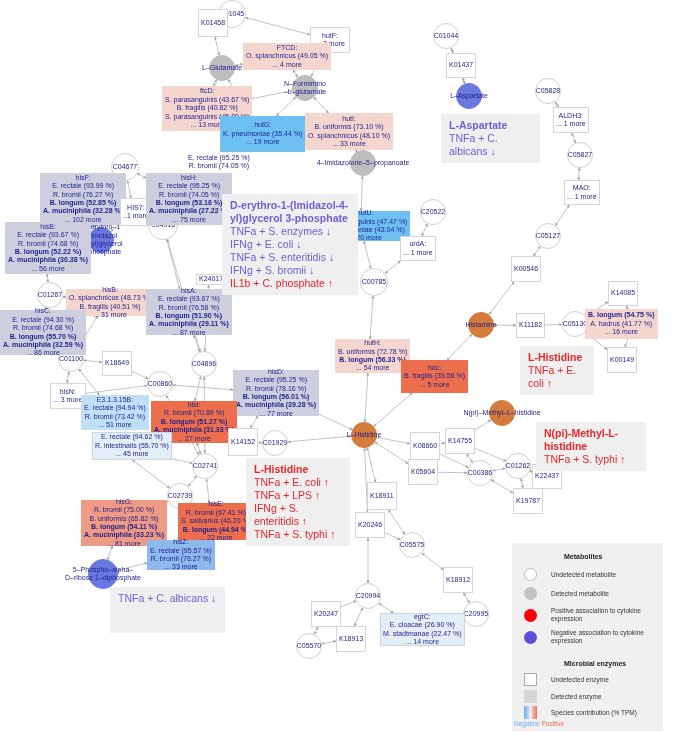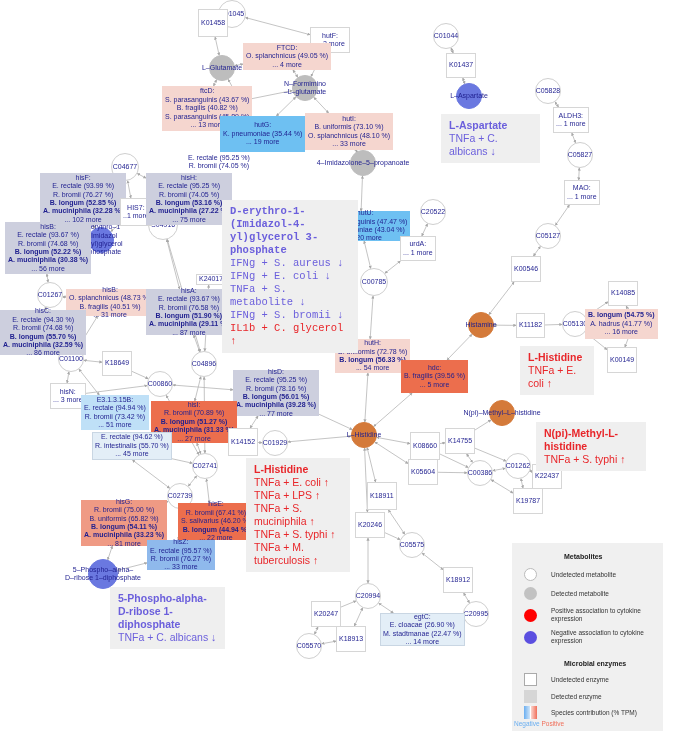--- a/index.html
+++ b/index.html
@@ -482,7 +482,7 @@
     </div>
   </div>
 <div id="annots">
-    <div class="annot" style="left: 222px; top: 200px; width: 136px; min-height: 80px; font-family: Liberation Mono, monospace;">
+    <div class="annot" style="left: 222px; top: 194px; width: 136px; min-height: 80px;">
       <div class="title neg-c">D-erythro-1-(Imidazol-4-yl)glycerol 3-phosphate</div>
       <div class="neg-c">IFNg + S. aureus ↓</div>
       <div class="neg-c">IFNg + E. coli ↓</div>

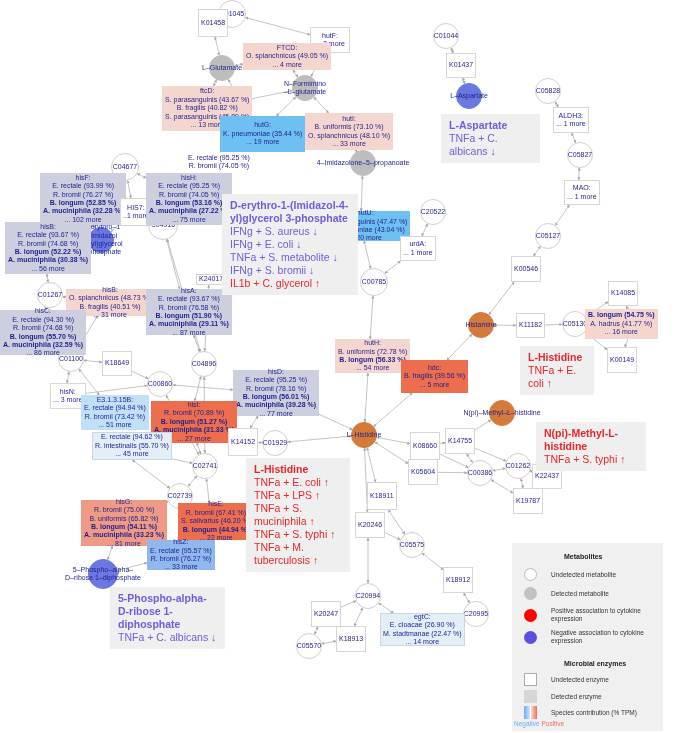--- a/index.html
+++ b/index.html
@@ -484,7 +484,7 @@
 <div id="annots">
     <div class="annot" style="left: 222px; top: 194px; width: 136px; min-height: 80px;">
       <div class="title neg-c">D-erythro-1-(Imidazol-4-yl)glycerol 3-phosphate</div>
-      <div class="neg-c">IFNg + S. aureus ↓</div>
+      <div class="neg-c">TNFa + S. enzymes ↓</div>
       <div class="neg-c">IFNg + E. coli ↓</div>
       <div class="neg-c">TNFa + S. metabolite ↓</div>
       <div class="neg-c">IFNg + S. bromii ↓</div>

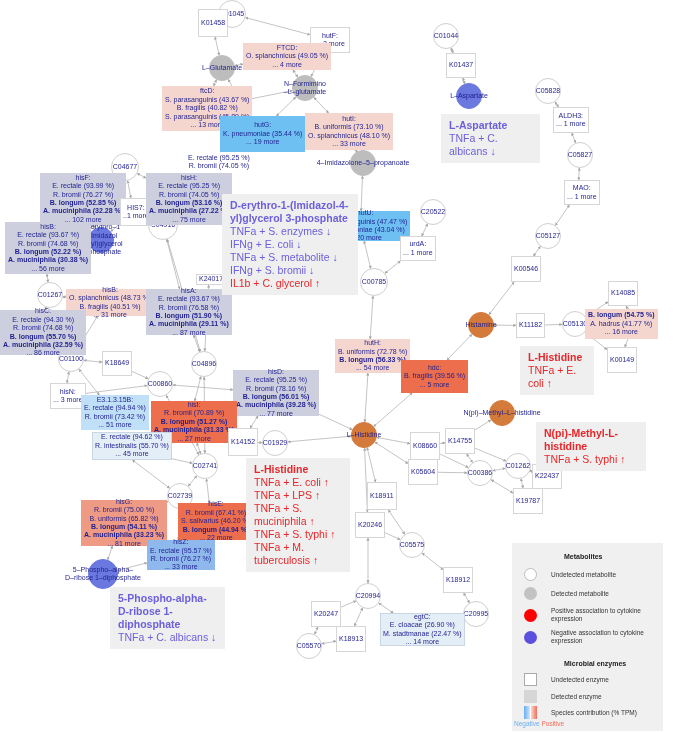--- a/index.html
+++ b/index.html
@@ -486,7 +486,7 @@
       <div class="title neg-c">D-erythro-1-(Imidazol-4-yl)glycerol 3-phosphate</div>
       <div class="neg-c">TNFa + S. enzymes ↓</div>
       <div class="neg-c">IFNg + E. coli ↓</div>
-      <div class="neg-c">TNFa + S. metabolite ↓</div>
+      <div class="neg-c">TNFa + S. enteritidis ↓</div>
       <div class="neg-c">IFNg + S. bromii ↓</div>
       <div class="pos-c">IL1b + C. glycerol ↑</div>
     </div>

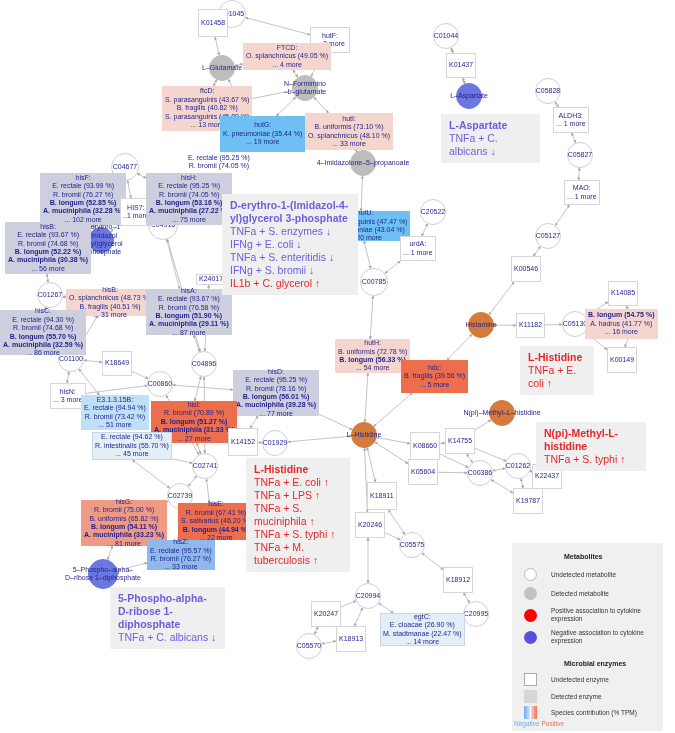--- a/index.html
+++ b/index.html
@@ -488,7 +488,7 @@
       <div class="neg-c">IFNg + E. coli ↓</div>
       <div class="neg-c">TNFa + S. enteritidis ↓</div>
       <div class="neg-c">IFNg + S. bromii ↓</div>
-      <div class="pos-c">IL1b + C. glycerol ↑</div>
+      <div class="pos-c">IL1b + C. phosphate ↑</div>
     </div>
     <div class="annot" style="left: 441px; top: 114px; width: 99px; min-height: 32px;">
       <div class="title neg-c">L-Aspartate</div>

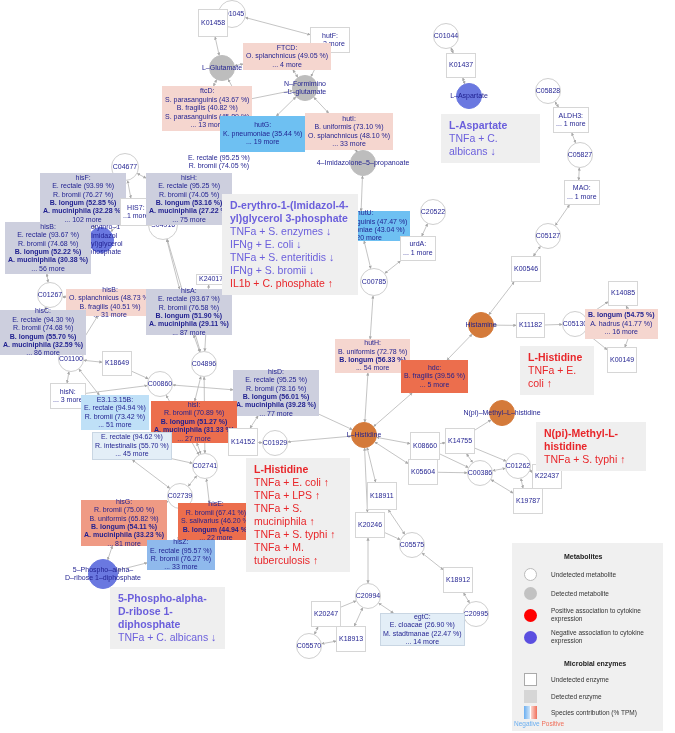--- a/index.html
+++ b/index.html
@@ -498,7 +498,7 @@
       <div class="title pos-c">L-Histidine</div>
       <div class="pos-c">TNFa + E. coli ↑</div>
       <div class="pos-c">TNFa + LPS ↑</div>
-      <div class="pos-c">TNFa + S. muciniphila ↑</div>
+      <div class="pos-c">IFNg + S. enteritidis ↑</div>
       <div class="pos-c">TNFa + S. typhi ↑</div>
       <div class="pos-c">TNFa + M. tuberculosis ↑</div>
     </div>

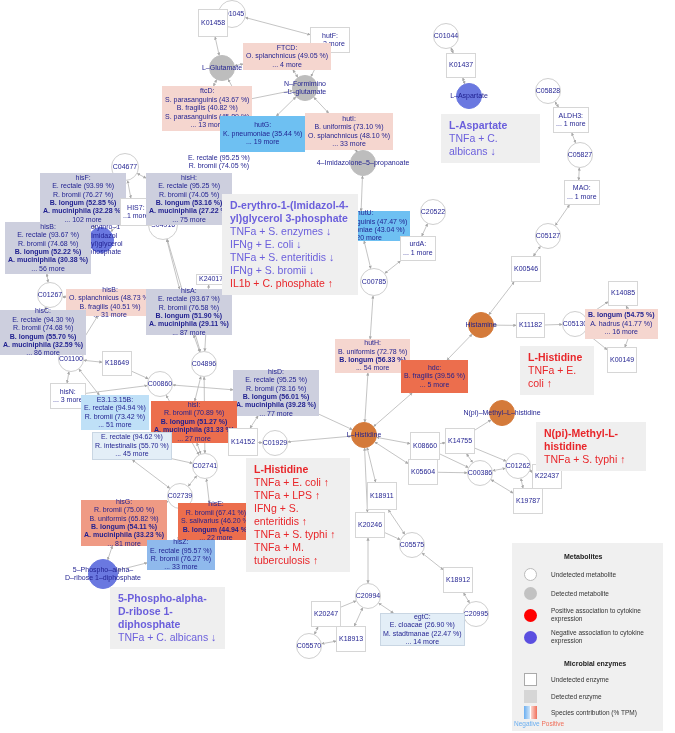--- a/index.html
+++ b/index.html
@@ -500,7 +500,6 @@
       <div class="pos-c">TNFa + LPS ↑</div>
       <div class="pos-c">IFNg + S. enteritidis ↑</div>
       <div class="pos-c">TNFa + S. typhi ↑</div>
-      <div class="pos-c">TNFa + M. tuberculosis ↑</div>
     </div>
     <div class="annot" style="left: 520px; top: 346px; width: 74px; min-height: 32px;">
       <div class="title pos-c">L-Histidine</div>

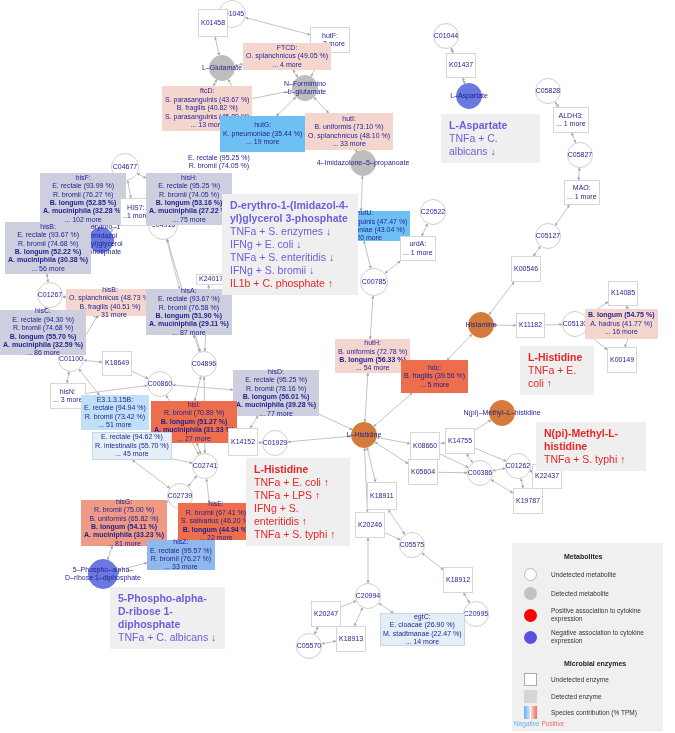--- a/index.html
+++ b/index.html
@@ -510,7 +510,6 @@
       <div class="pos-c">TNFa + S. typhi ↑</div>
     </div>
     <div class="annot" style="left: 110px; top: 587px; width: 115px; min-height: 46px;">
-      <div class="title neg-c">5-Phospho-alpha-D-ribose 1-diphosphate</div>
       <div class="neg-c">TNFa + C. albicans ↓</div>
     </div>
   </div>

